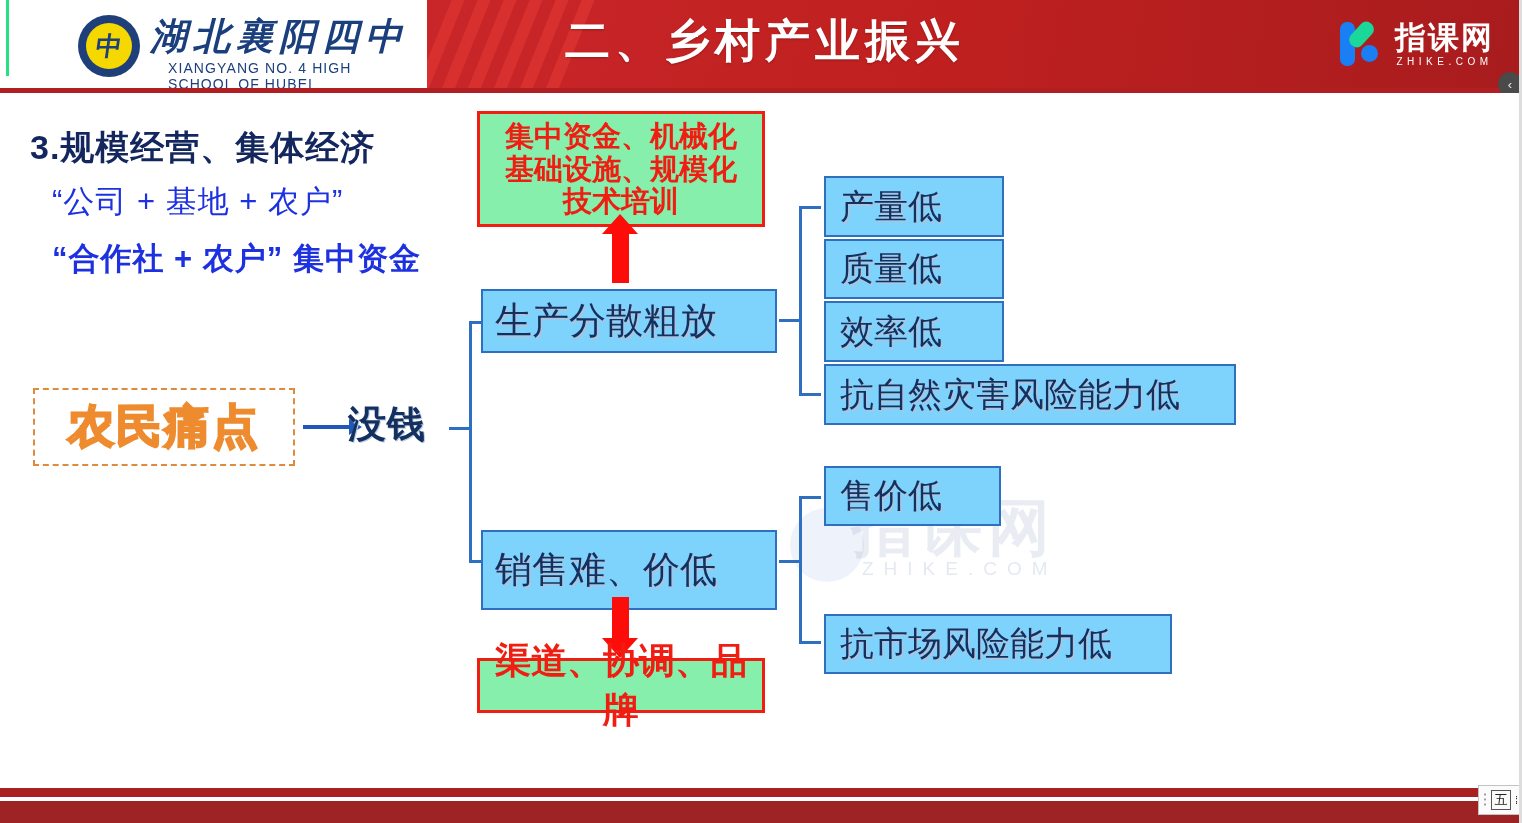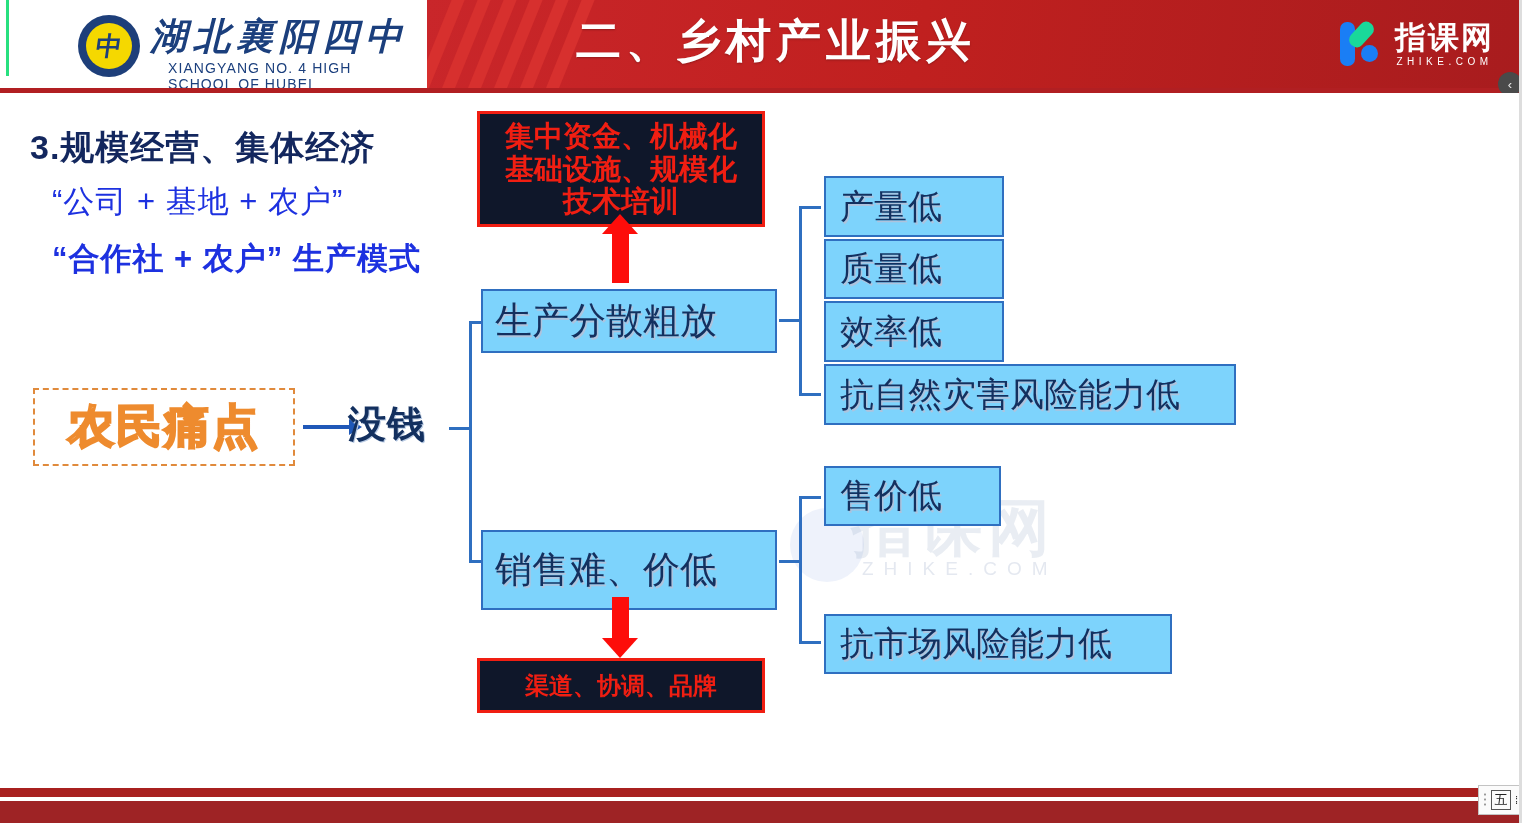--- a/index.html
+++ b/index.html
@@ -51,7 +51,6 @@
     letter-spacing: 5px;
     font-family: "Liberation Sans", sans-serif;
     text-shadow: 0 1px 2px rgba(0,0,0,.25);
-    margin-left: 11px;
   }
 
   

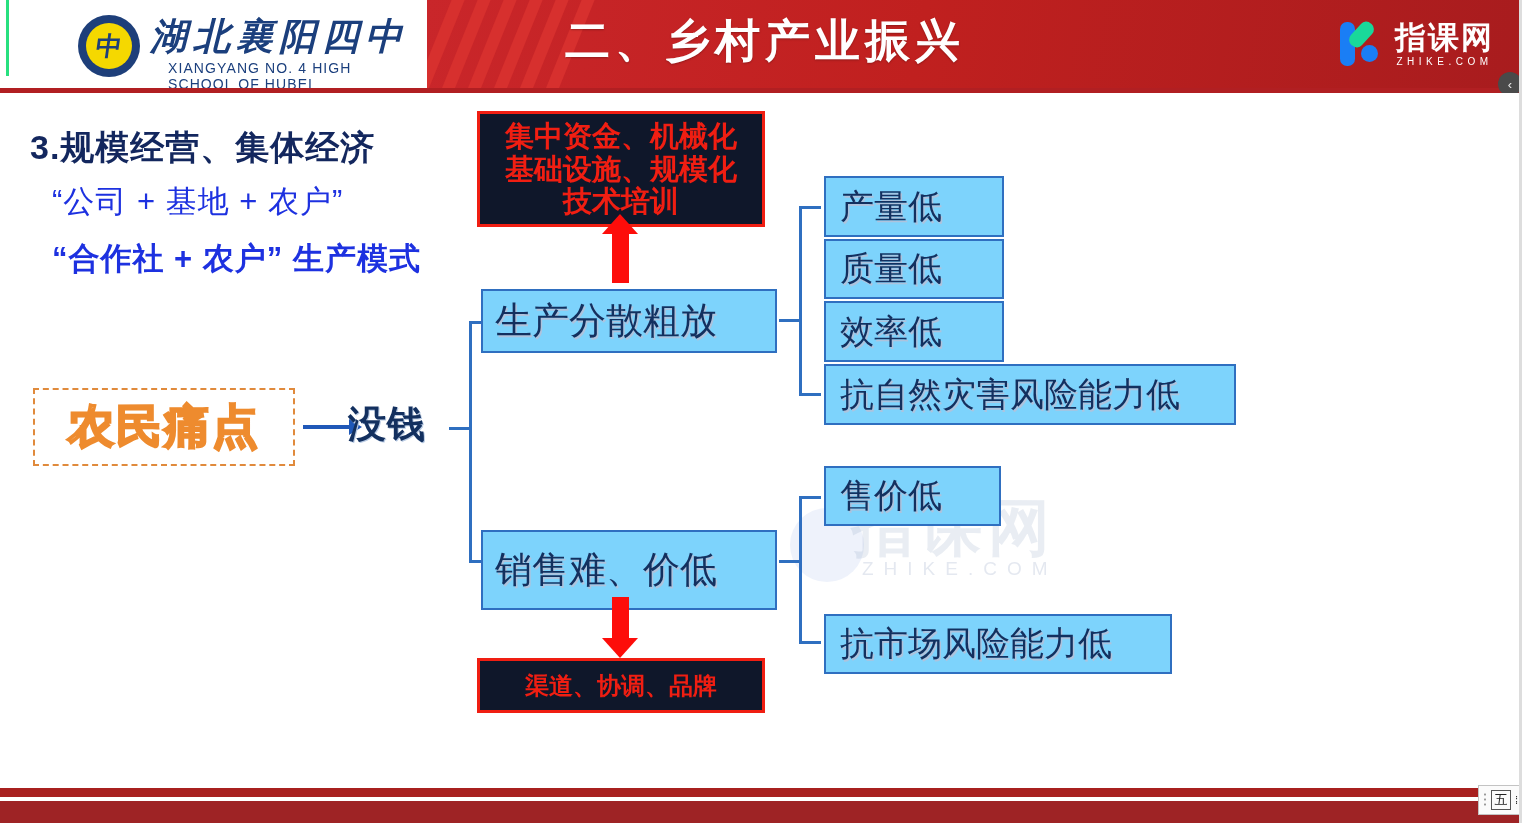--- a/index.html
+++ b/index.html
@@ -227,7 +227,7 @@
   .rbx {
     position: absolute;
     border: 3.5px solid #f01e12;
-    background: #0f172a;
+    background: #86efac;
     color: #f01e12; font-weight: bold;
     text-align: center;
     display: flex; flex-direction: column; align-items: center; justify-content: center;

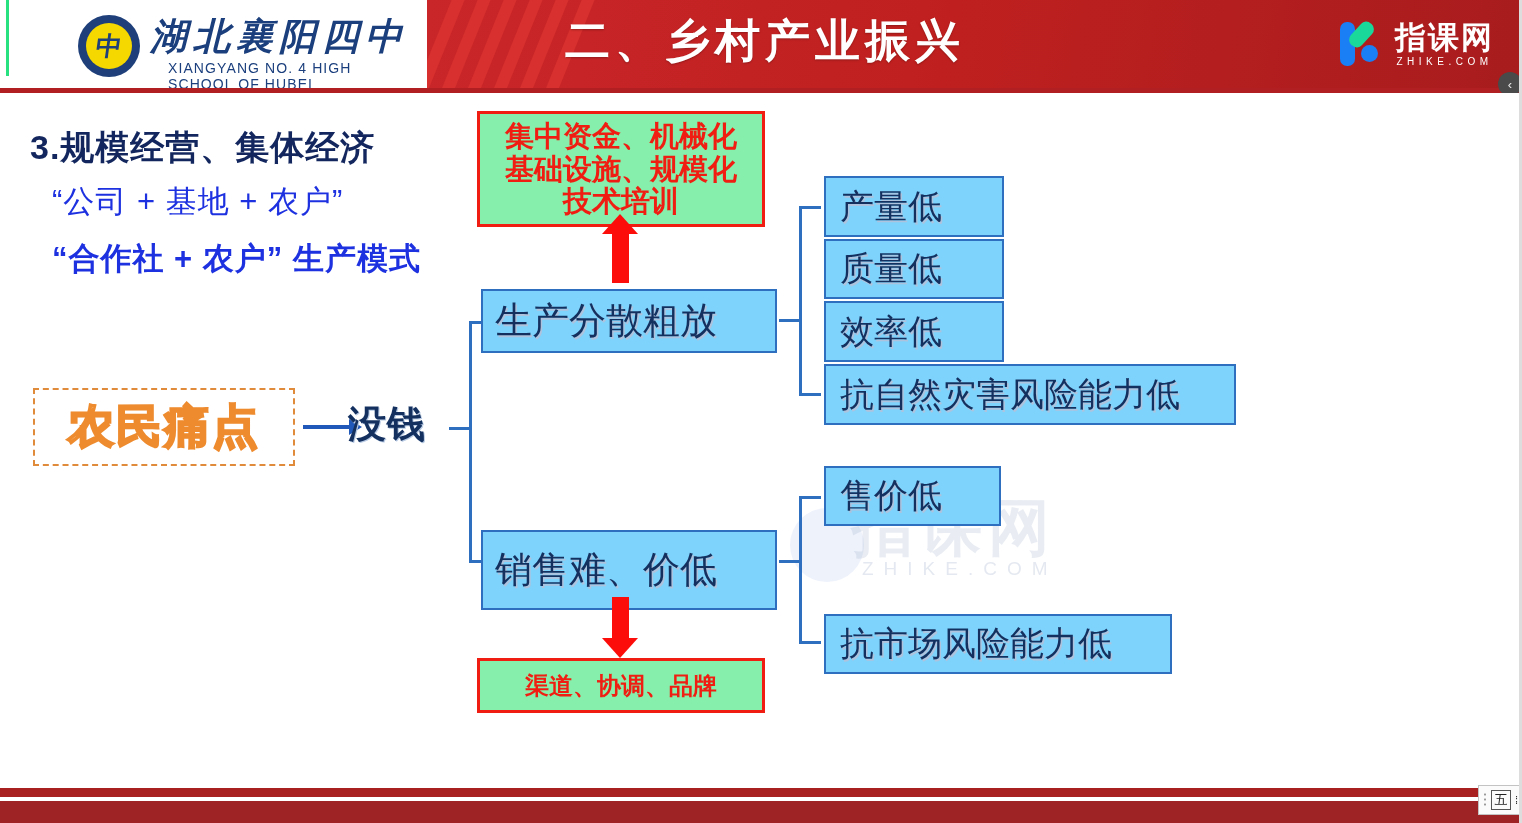--- a/index.html
+++ b/index.html
@@ -367,7 +367,7 @@
 
     <div class="h-title">3.规模经营、集体经济</div>
     <div class="h-line1">“公司 + 基地 + 农户”</div>
-    <div class="h-line2">“合作社 + 农户” 生产模式</div>
+    <div class="h-line2">“合作社 + 农户” 集中资金</div>
 
     <div class="painpoint">
       <span class="painpoint-text">农民痛点</span>

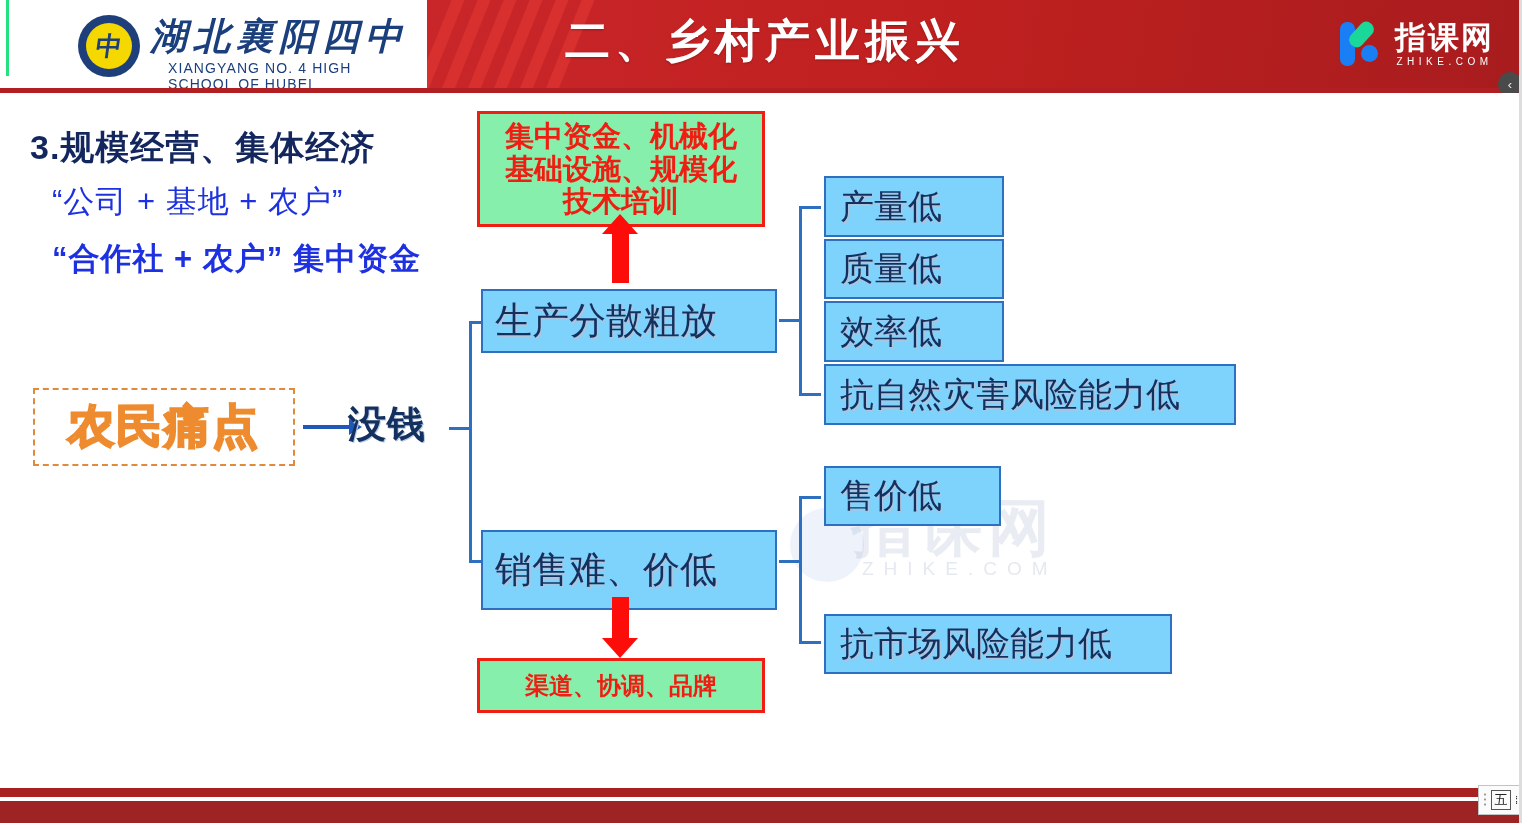--- a/index.html
+++ b/index.html
@@ -238,7 +238,7 @@
   }
   #red-bottom {
     left: 477px; top: 565px; width: 288px; height: 55px;
-    font-size: 24px;
+    font-size: 36px;
     justify-content: center;
   }
 

